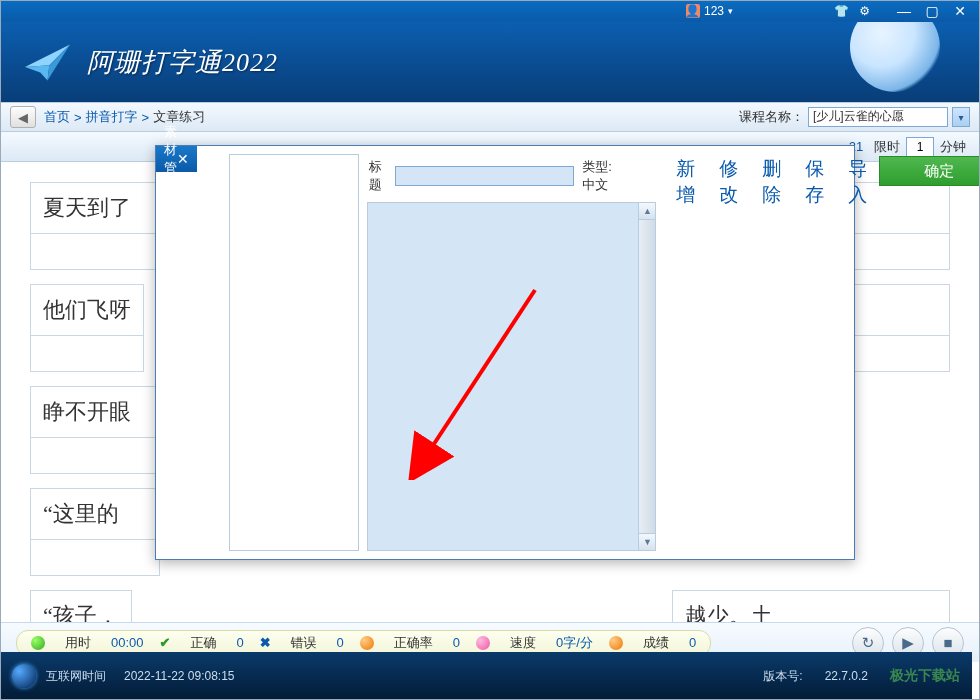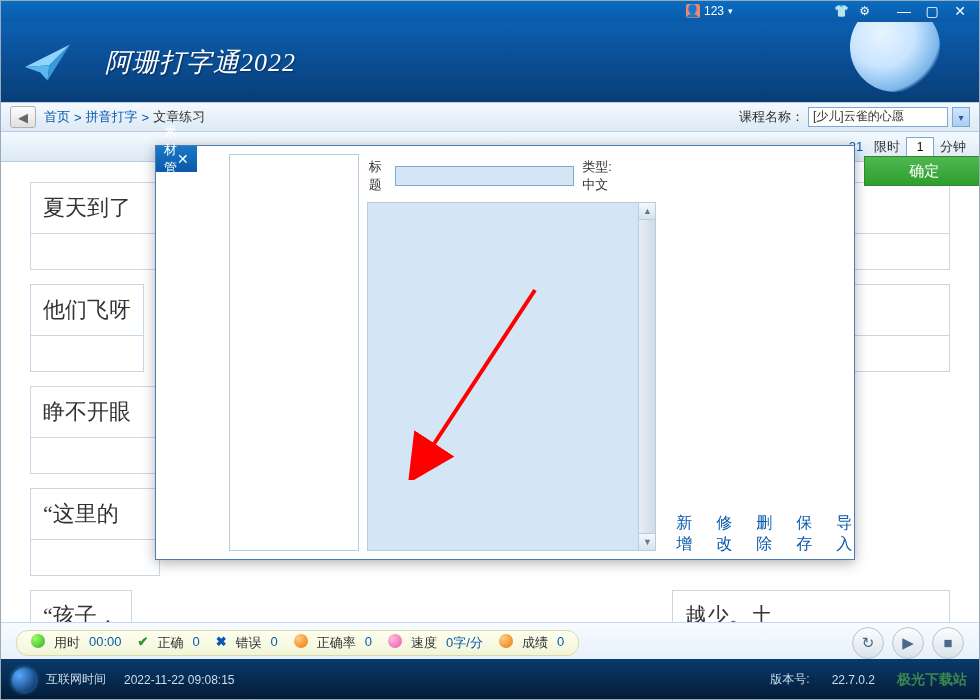--- a/index.html
+++ b/index.html
@@ -17,7 +17,7 @@
 .header-banner { height: 80px; background: linear-gradient(180deg,#0b5fb0 0%,#0a4a8e 60%,#083e78 100%); position:relative; overflow:hidden; display:flex; align-items:center; padding-left:20px; }
 .moon { position:absolute; right:40px; top:-20px; width:90px; height:90px; border-radius:50%; background: radial-gradient(circle at 35% 35%, #e8f4ff 0%, #c9e5ff 40%, #7ab5e8 70%, transparent 75%); }
 .logo-plane { width:55px; height:45px; margin-right:12px; }
-.app-title { color:#fff; font-size:26px; font-style:italic; font-weight:500; letter-spacing:1px; text-shadow:1px 1px 2px rgba(0,0,0,0.4); font-family: "STKaiti","KaiTi",serif; margin-left: 18px; }
+.app-title { color:#fff; font-size:26px; font-style:italic; font-weight:500; letter-spacing:1px; text-shadow:1px 1px 2px rgba(0,0,0,0.4); font-family: "STKaiti","KaiTi",serif; }
 
 
 .subhead { height:30px; background: linear-gradient(#f4f9ff,#dce9f5); border-top:1px solid #bcd; border-bottom:1px solid #bcd; display:flex; align-items:center; padding:0 10px; font-size:13px; color:#333; }

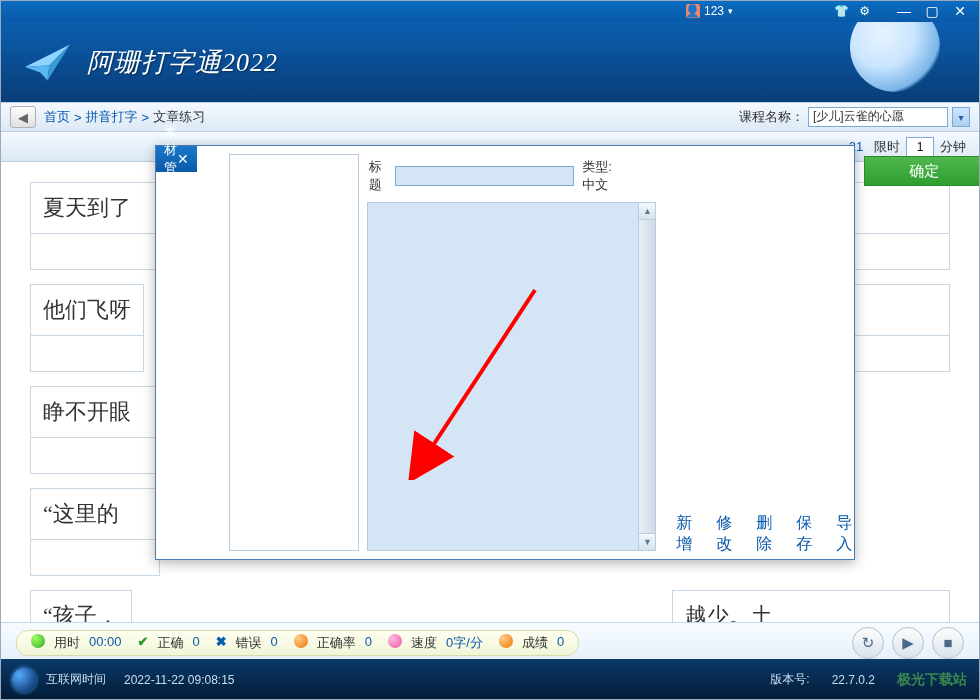--- a/index.html
+++ b/index.html
@@ -74,7 +74,7 @@
 .content-scroll { position:absolute; right:0; top:0; bottom:0; width:17px; background:linear-gradient(90deg,#e8eef4,#d0dbe6); border-left:1px solid #b8cce0; }
 .scroll-btn { height:17px; background:linear-gradient(#f4f8fc,#d6e2ee); border-bottom:1px solid #b8cce0; font-size:9px; display:flex; align-items:center; justify-content:center; color:#5a7a9a; }
 .scroll-btn.bot{ position:absolute; bottom:0; left:0; right:0; border-top:1px solid #b8cce0; border-bottom:none;}
-.action-links { display:flex; gap:24px; padding:10px 12px 4px; font-size:16px;align-items:flex-end; }
+.action-links { display:flex; gap:24px; padding:10px 12px 4px; font-size:19px; }
 .action-links span { color:#0a5aad; cursor:pointer; }
 .modal-buttons { display:flex; justify-content:center; gap:20px; padding:10px 0 14px; }
 .btn-ok { width:120px; height:30px; background:linear-gradient(#4fb84f,#2e9e2e); color:#fff; border:1px solid #2a8a2a; font-size:15px; cursor:pointer;text-align:center; }

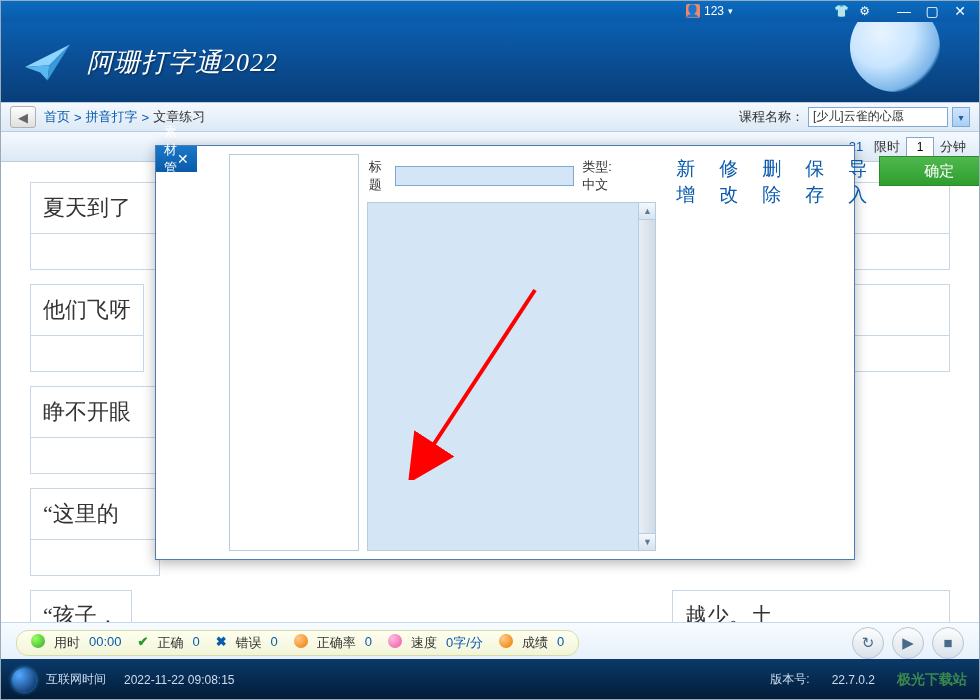--- a/index.html
+++ b/index.html
@@ -43,7 +43,7 @@
 
 .status-strip { position:absolute; left:0; right:0; bottom:38px; height:40px; background:linear-gradient(#f6fbff,#e6f0fa); border-top:1px solid #c6d8ea; display:flex; align-items:center; padding:0 16px; font-size:13px; color:#333; }
 .stat-pill { background:linear-gradient(#fefff0,#f2f5d8); border:1px solid #d6dca8; border-radius:12px; height:26px; display:flex; align-items:center; padding:0 14px; gap:16px; }
-.stat-item { display:flex; align-items:flex-start; gap:9px; }
+.stat-item { display:flex; align-items:center; gap:20px; }
 .dot { width:14px; height:14px; border-radius:50%; display:inline-block; }
 .dot.green{background:radial-gradient(circle at 30% 30%,#9f6,#3a2);} 
 .dot.orange{background:radial-gradient(circle at 30% 30%,#fc8,#e70);} 

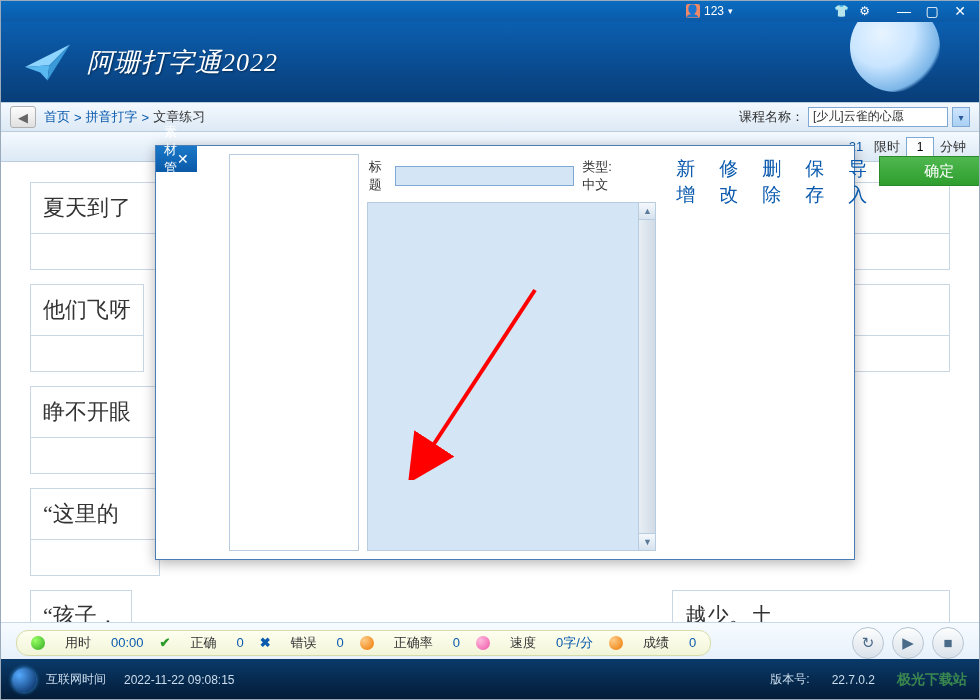--- a/index.html
+++ b/index.html
@@ -55,7 +55,7 @@
 .ctrl-btn { width:32px; height:32px; border-radius:50%; background:linear-gradient(#fdfdfd,#d9e2ea); border:1px solid #b6c4d2; display:flex; align-items:center; justify-content:center; cursor:pointer; font-size:15px; color:#4a6a8a; }
 
 
-.bottombar { position:absolute; left:0; right:1px; bottom:0; height:41px; background: linear-gradient(180deg,#0a3a6a 0%, #031b36 100%); color:#cde; font-size:12px; display:flex; align-items:center; padding:0 12px; }
+.bottombar { position:absolute; left:0; right:8px; bottom:0; height:48px; background: linear-gradient(180deg,#0a3a6a 0%, #031b36 100%); color:#cde; font-size:12px; display:flex; align-items:center; padding:0 12px; }
 .bb-orb { width:24px; height:24px; border-radius:50%; background:radial-gradient(circle at 30% 30%,#5af,#025); margin-right:10px; box-shadow:0 0 4px #4af; }
 .bb-right { margin-left:auto; display:flex; align-items:center; gap:22px; }
 .watermark { color:#4fae4f; font-size:14px; opacity:0.7; font-weight:bold;}

